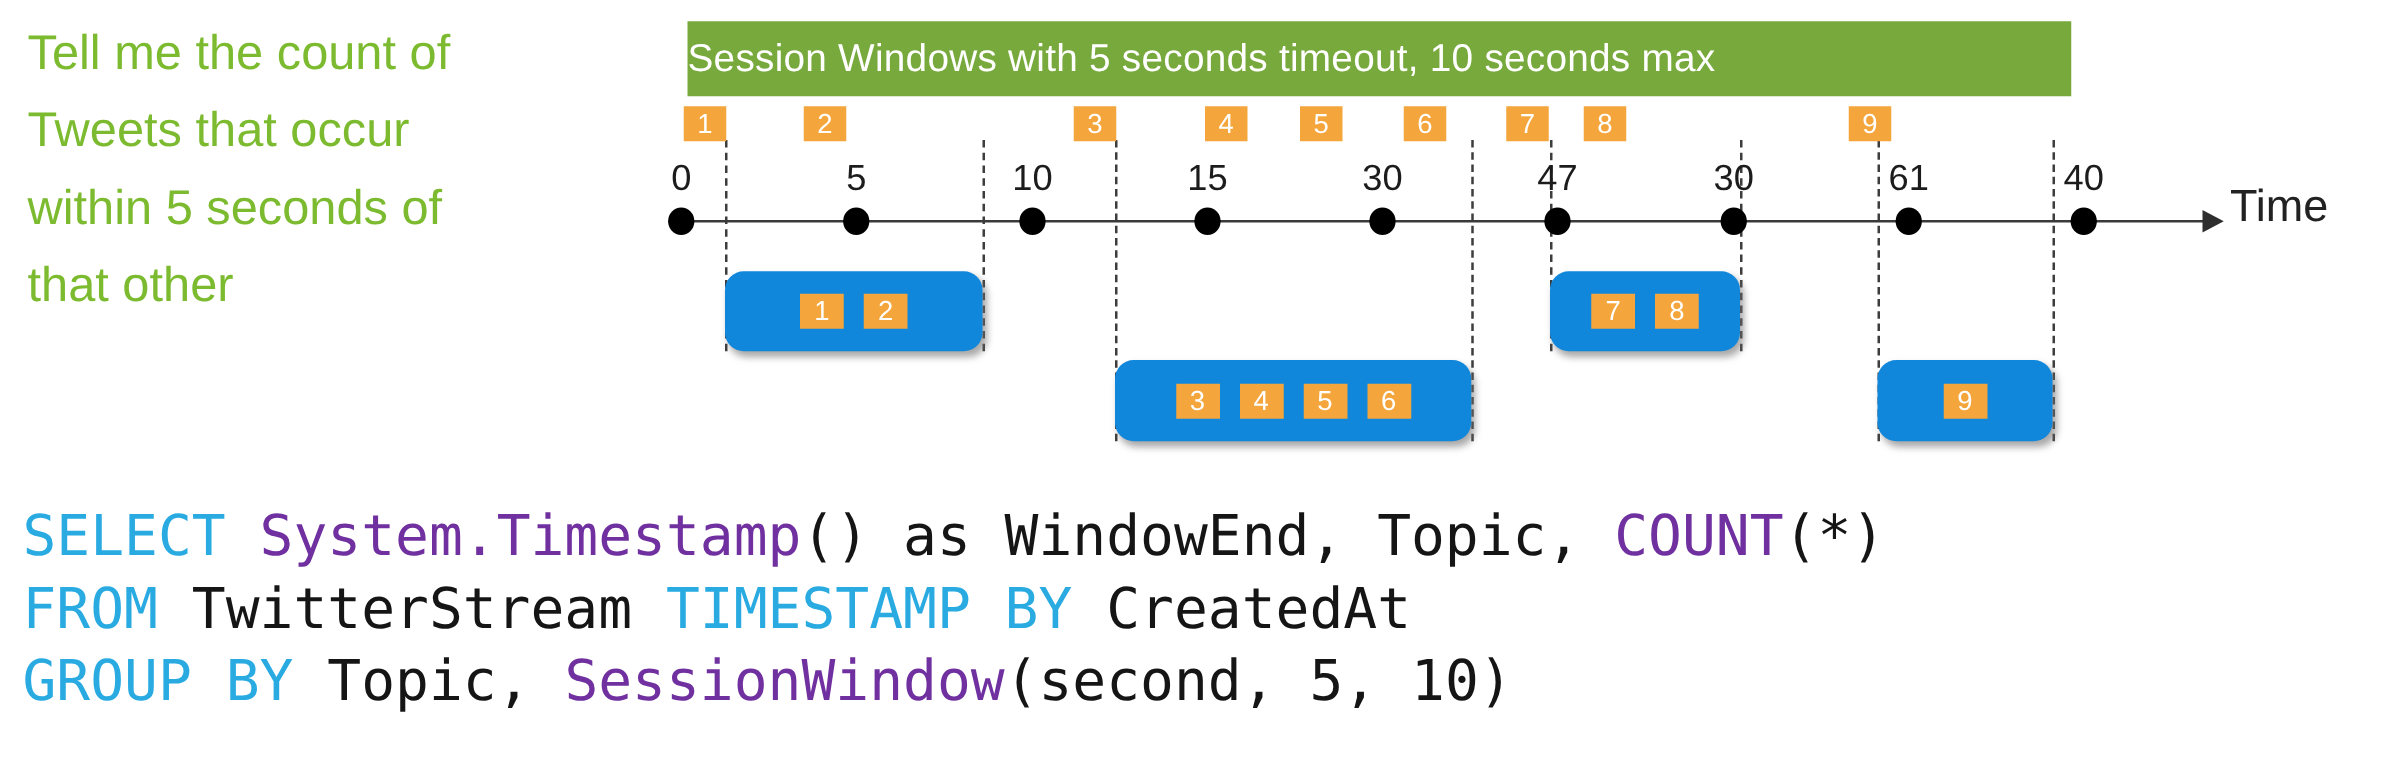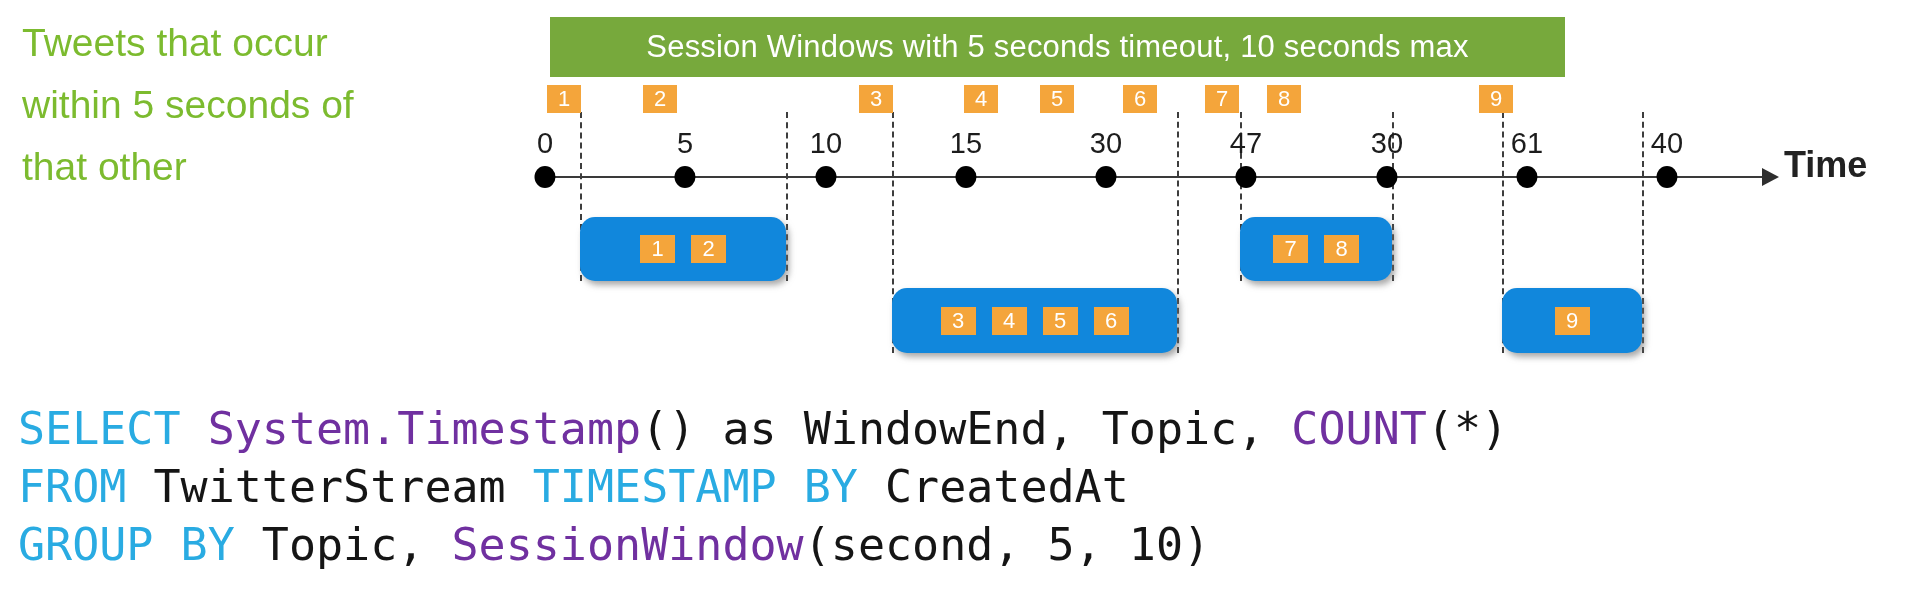--- a/index.html
+++ b/index.html
@@ -61,6 +61,7 @@
 <div class="canvas">
 
   <div id="prompt">
+      <div class="prompt-line">Tell me the count of</div>
       <div class="prompt-line">Tweets that occur</div>
       <div class="prompt-line">within 5 seconds of</div>
       <div class="prompt-line">that other</div>

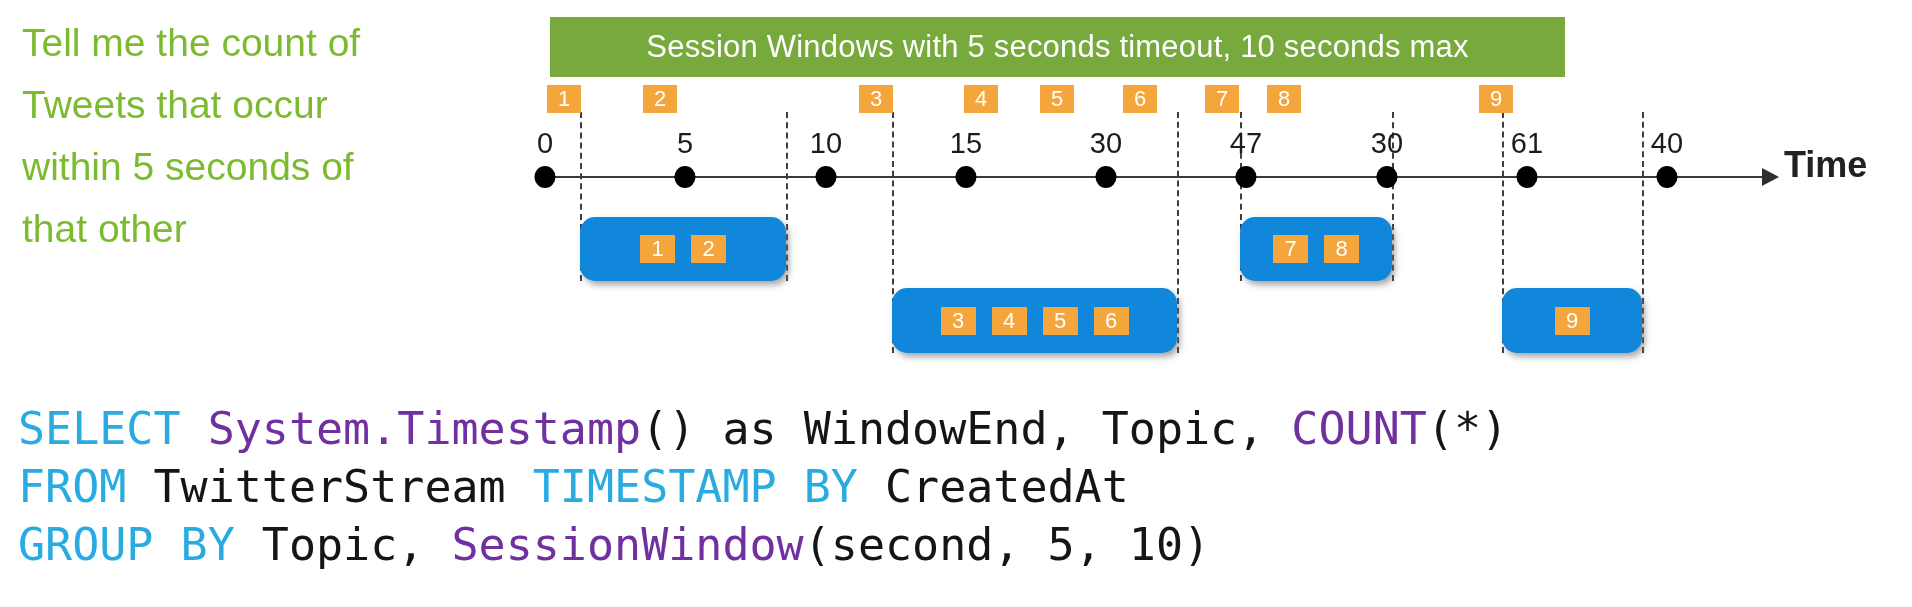--- a/index.html
+++ b/index.html
@@ -21,8 +21,8 @@
           color:var(--prompt-green);}
 
   
-  #banner{position:absolute;left:550px;top:17px;width:1015px;height:60px;
-          background:var(--banner-green);display:flex;align-items:center;justify-content:center;}
+  #banner{position:absolute;left:550px;top:17px;width:1107px;height:60px;
+          background:var(--banner-green);display:flex;align-items:center;justify-content:flex-start;}
   #banner .banner-text{color:#ffffff;font-size:31px;font-weight:300;letter-spacing:.2px;}
 
   

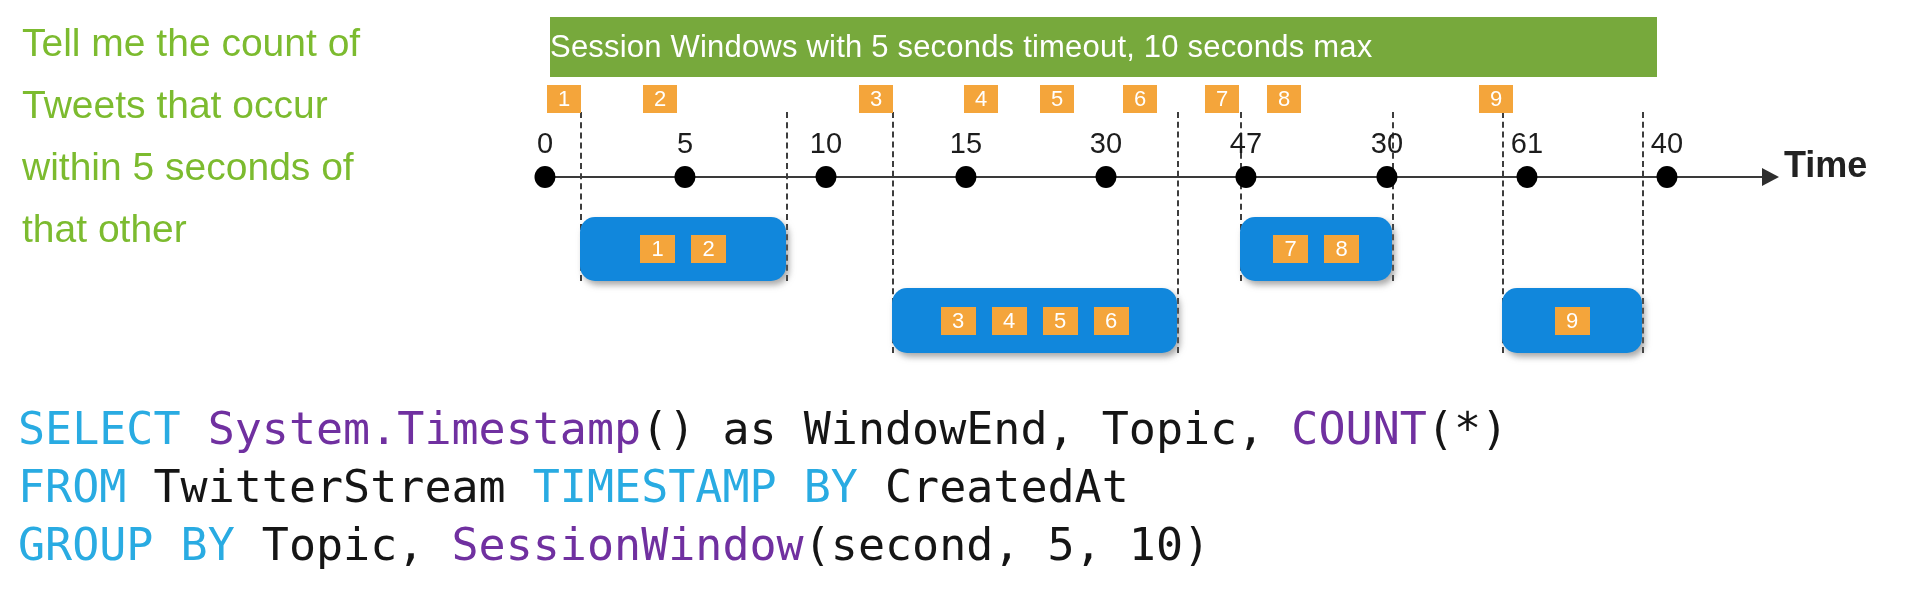--- a/index.html
+++ b/index.html
@@ -35,7 +35,7 @@
               color:#1c1c1c;white-space:nowrap;}
   .dot{position:absolute;top:166px;width:21px;height:22px;border-radius:50%;background:#000;
        transform:translateX(-50%);}
-  .time-label{position:absolute;left:1784px;top:144px;font-size:36px;font-weight:700;color:#222;}
+  .time-label{position:absolute;left:1784px;top:144px;font-size:36px;font-weight:400;color:#222;}
   .second-label{position:absolute;left:1757px;top:188px;font-size:36px;font-weight:300;color:#222;}
 
   .chip{position:absolute;top:85px;width:34px;height:28px;background:var(--event-orange);

